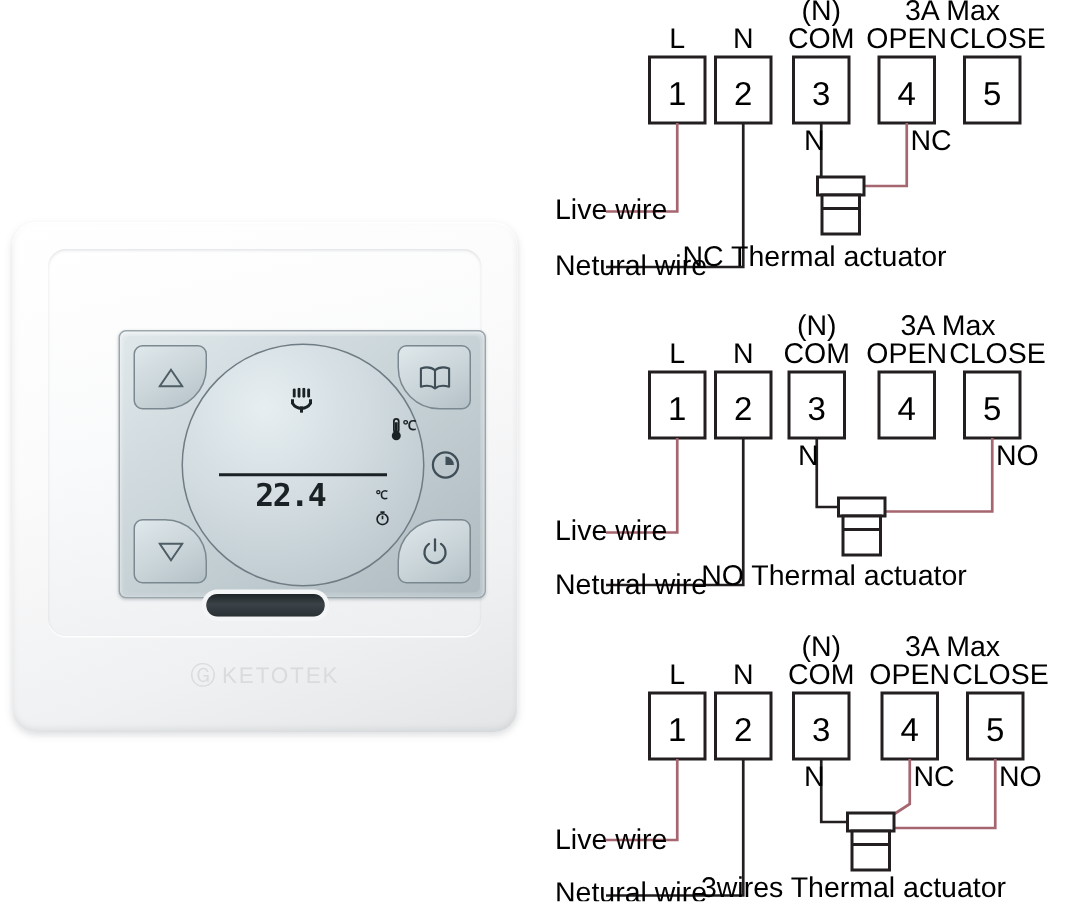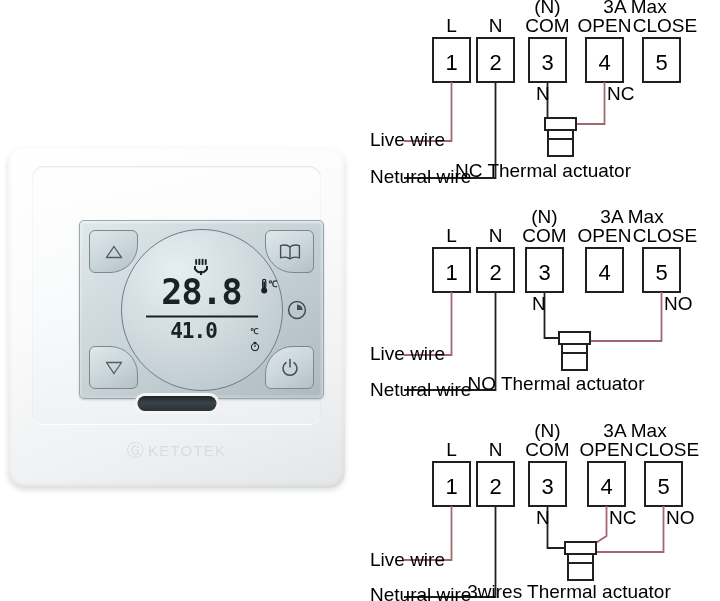--- a/index.html
+++ b/index.html
@@ -160,7 +160,6 @@
                 <path d="M3 7.6 L3 10.4 A7 7 0 0 0 15 10.4 L15 7.6" fill="none" stroke="#1b2225" stroke-width="2"></path>
                 <rect x="8" y="12.4" width="2" height="4.2" fill="#1b2225"></rect>
               </svg>
-              <span class="lcd-main">28.8</span>
               <span class="unit-top">
                 <svg width="9" height="16" viewBox="0 0 9 16">
                   <rect x="2.6" y="0.8" width="3.2" height="9" rx="1.6" fill="none" stroke="#1b2225" stroke-width="1.2"></rect>

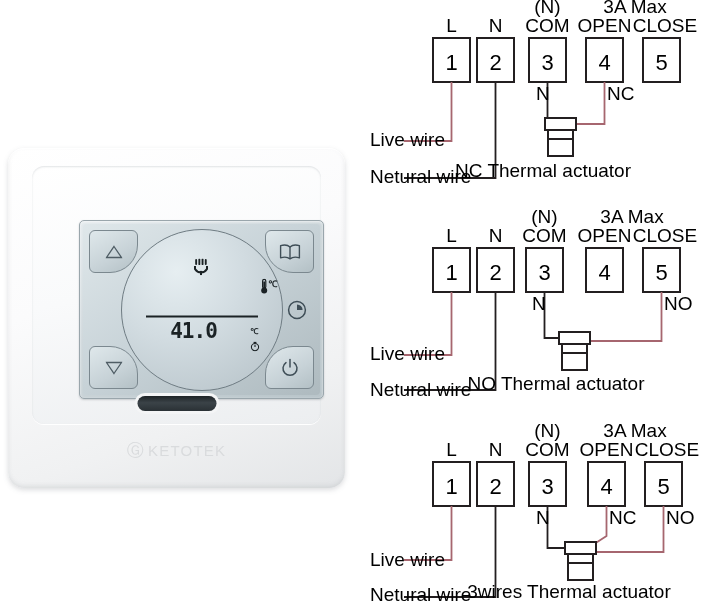--- a/index.html
+++ b/index.html
@@ -171,7 +171,7 @@
             </div>
             <div class="divider"></div>
             <div class="lcd-row2">
-              <span class="lcd-sub">41.0</span>
+              <span class="lcd-sub">22.4</span>
               <span class="unit-bot">
                 <span class="deg">℃</span><br>
                 <svg width="10" height="10" viewBox="0 0 10 10">

